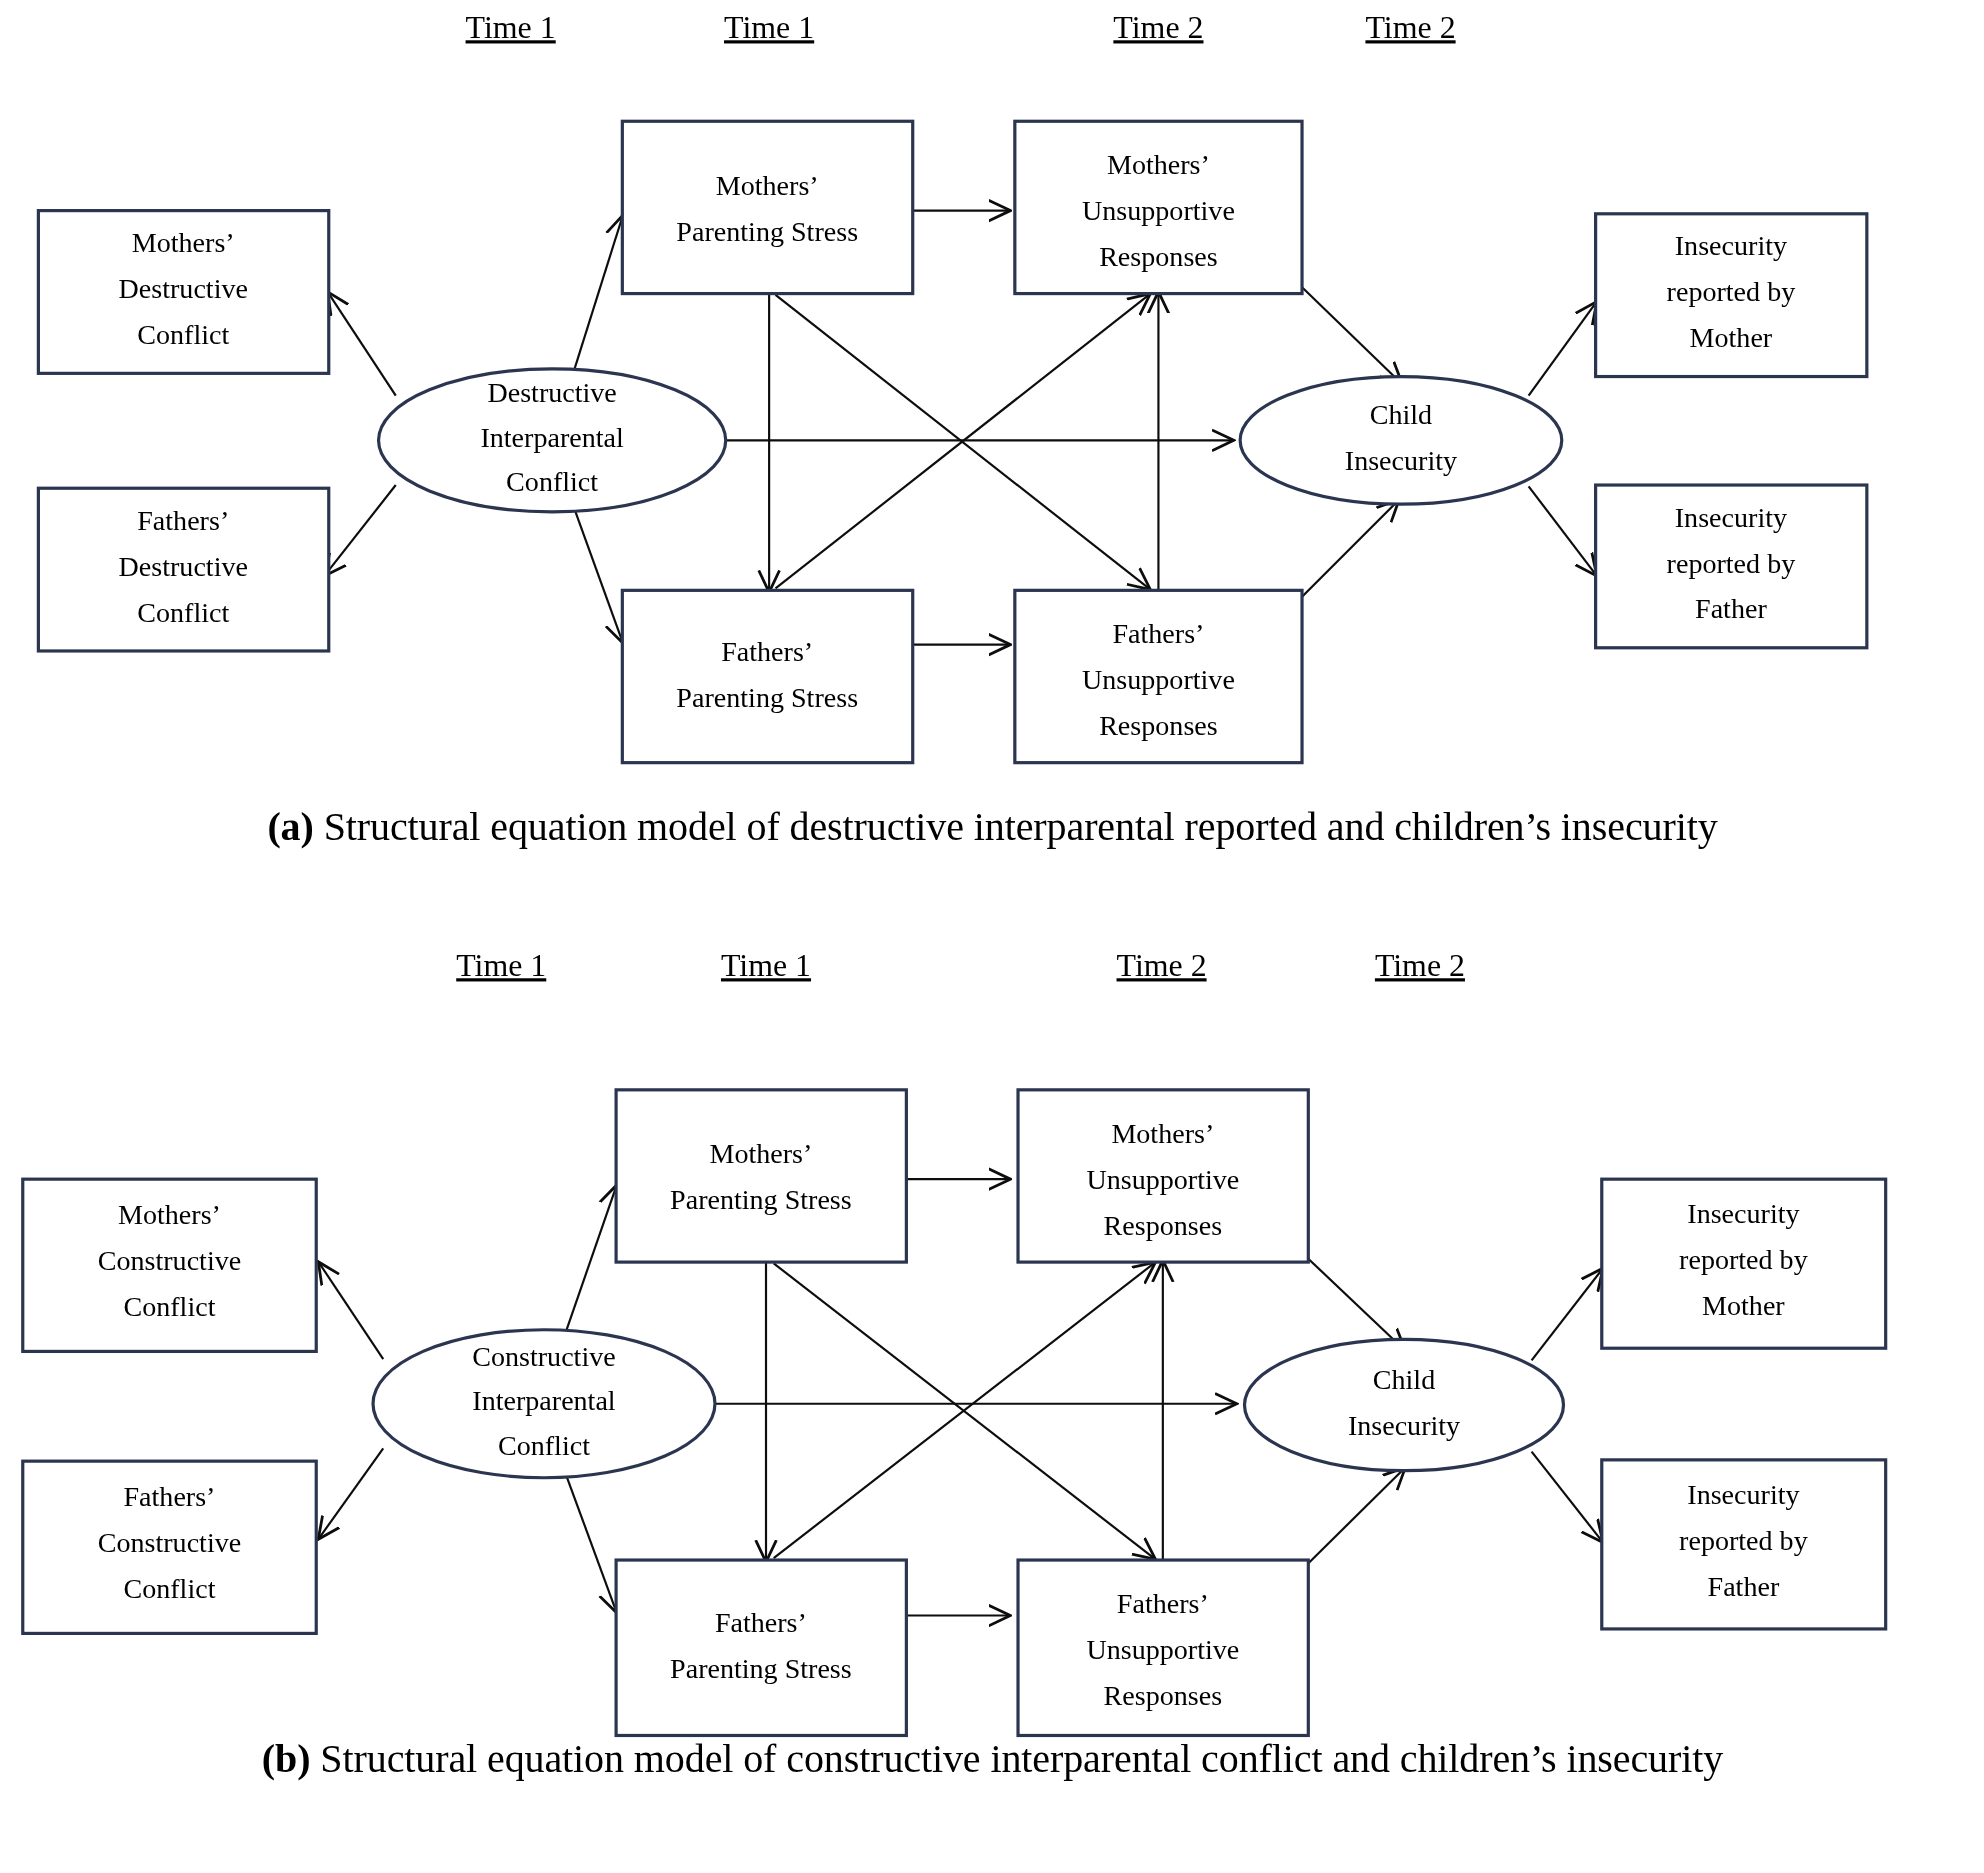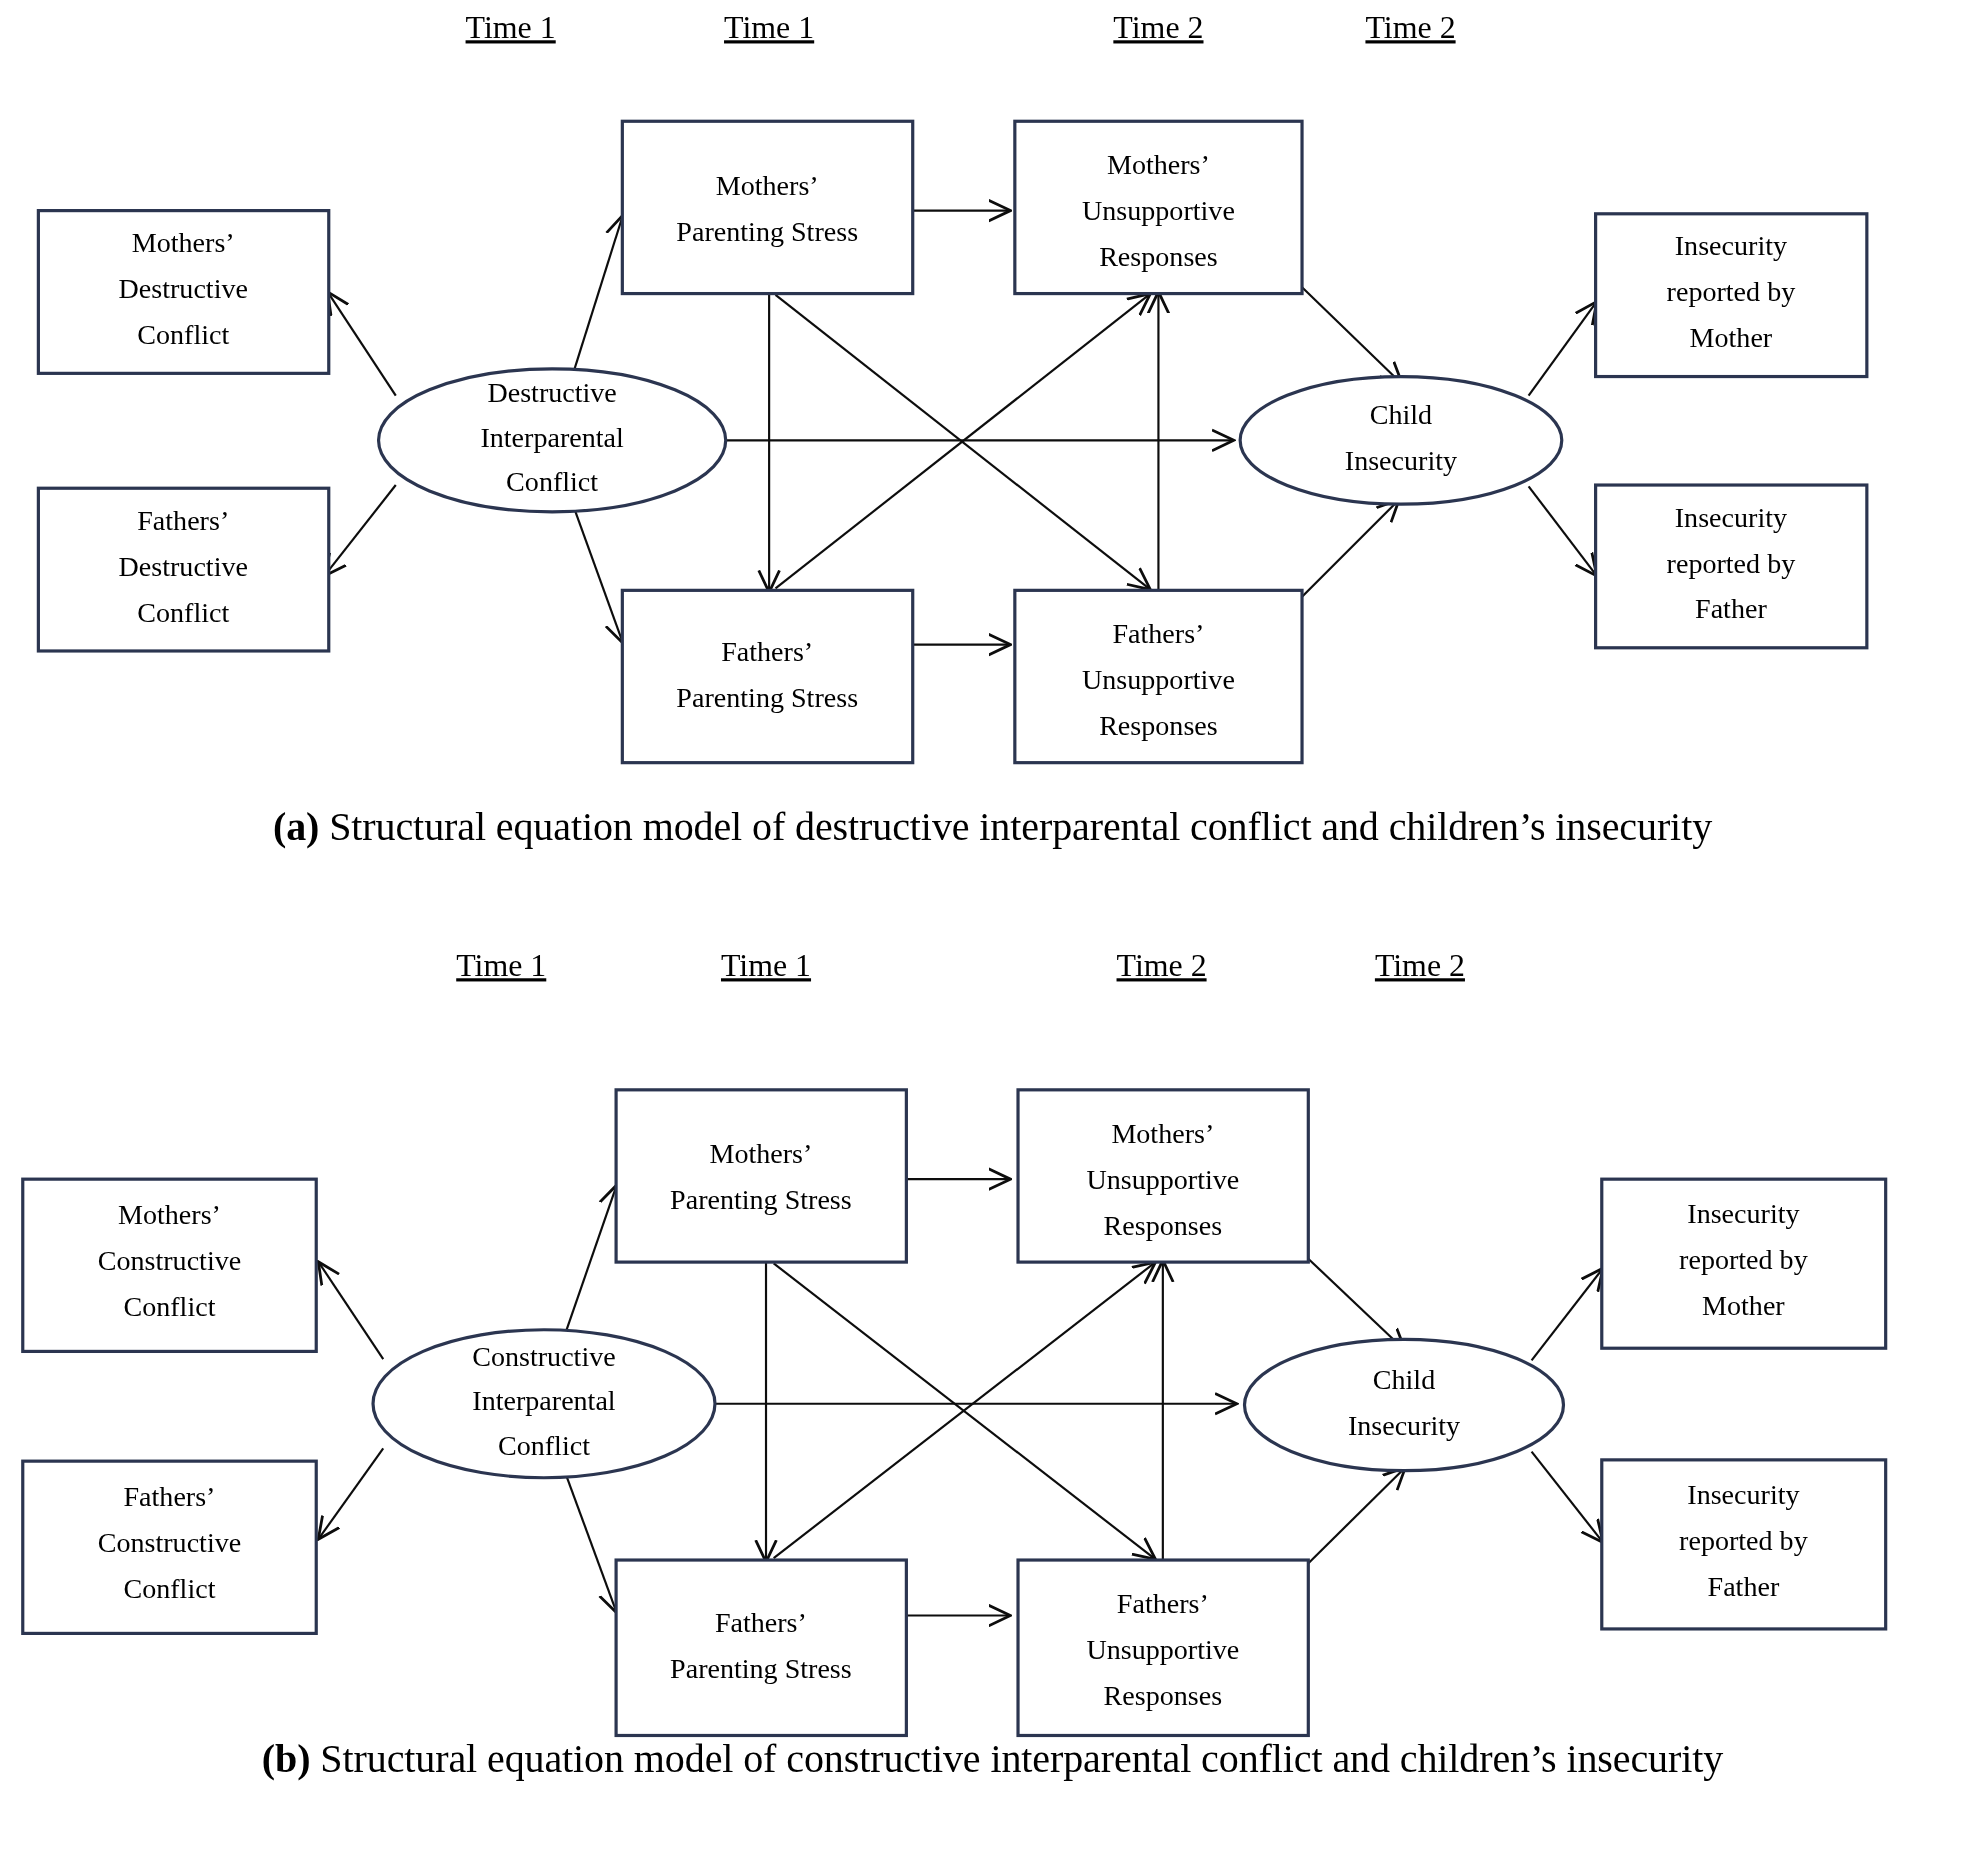--- a/index.html
+++ b/index.html
@@ -192,7 +192,7 @@
   </div>
 
   <div class="caption" id="caption-a">
-    <b>(a)</b><span> Structural equation model of destructive interparental conflict and children’s insecurity</span>
+    <b>(a)</b><span> Structural equation model of destructive interparental reported and children’s insecurity</span>
   </div>
 
   <div class="panel" id="panel-b">

